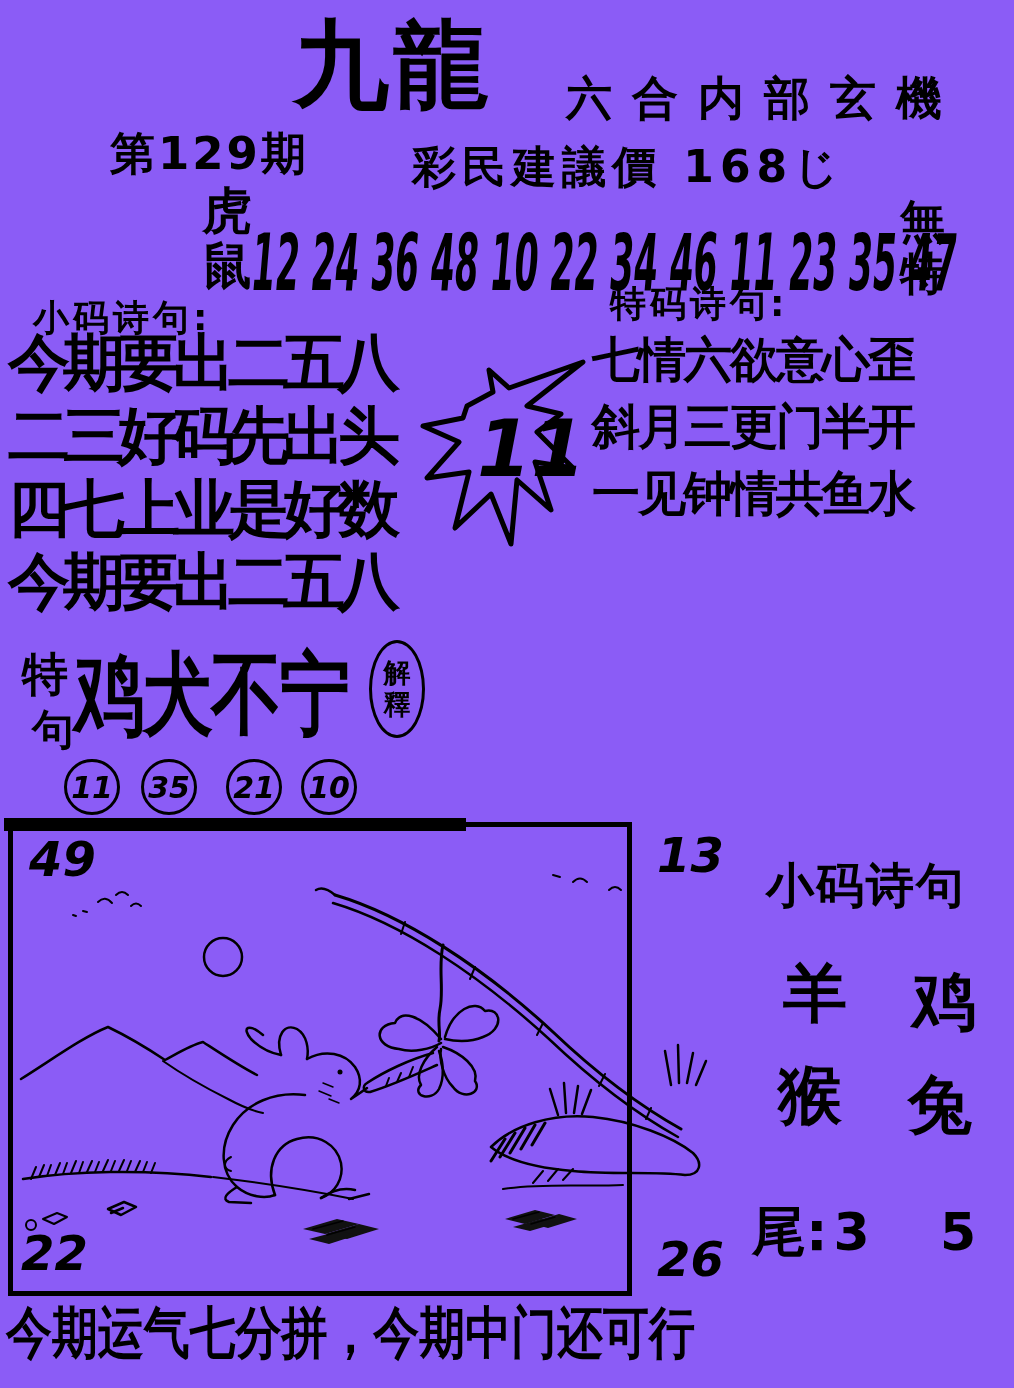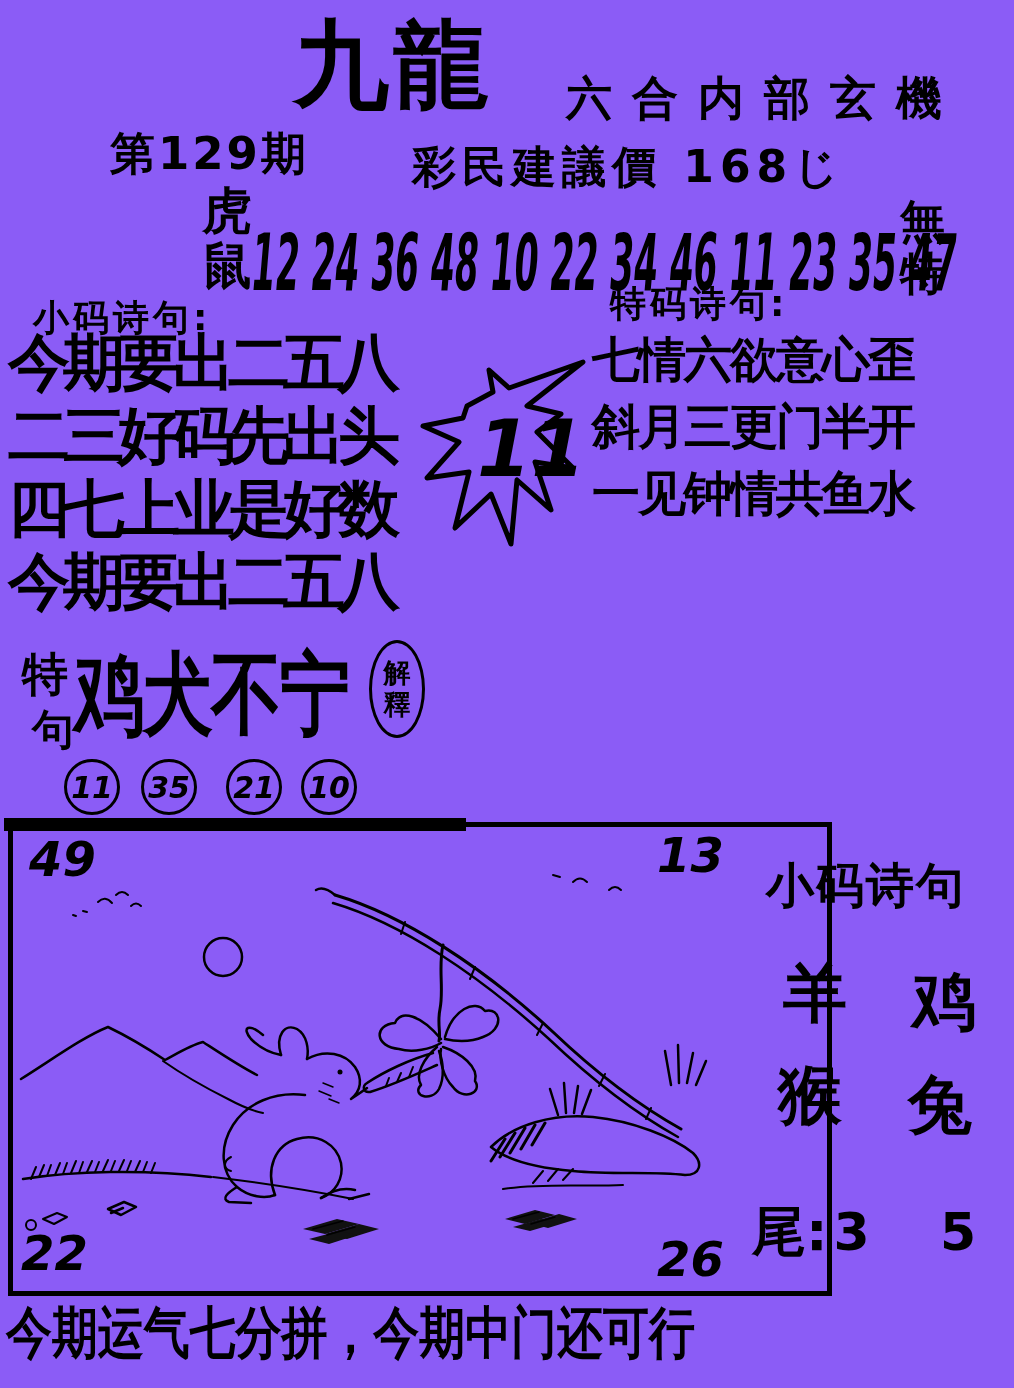--- a/index.html
+++ b/index.html
@@ -43,7 +43,7 @@
   .c0{left:64px;} .c1{left:141px;} .c2{left:226px;} .c3{left:301px;}
   
   .topbar{left:4px;top:818px;width:462px;height:13px;background:#000;}
-  .pbox{left:8px;top:822px;width:824px;height:474px;border:5px solid #000;box-sizing:border-box;}
+  .pbox{left:8px;top:822px;width:624px;height:474px;border:5px solid #000;box-sizing:border-box;}
   .corner{position:absolute;font-size:48px;font-style:italic;font-weight:800;}
   .tl{left:16px;top:4px;} .tr{left:644px;top:0px;}
   .bl{left:8px;top:398px;} .br{left:644px;top:404px;}

